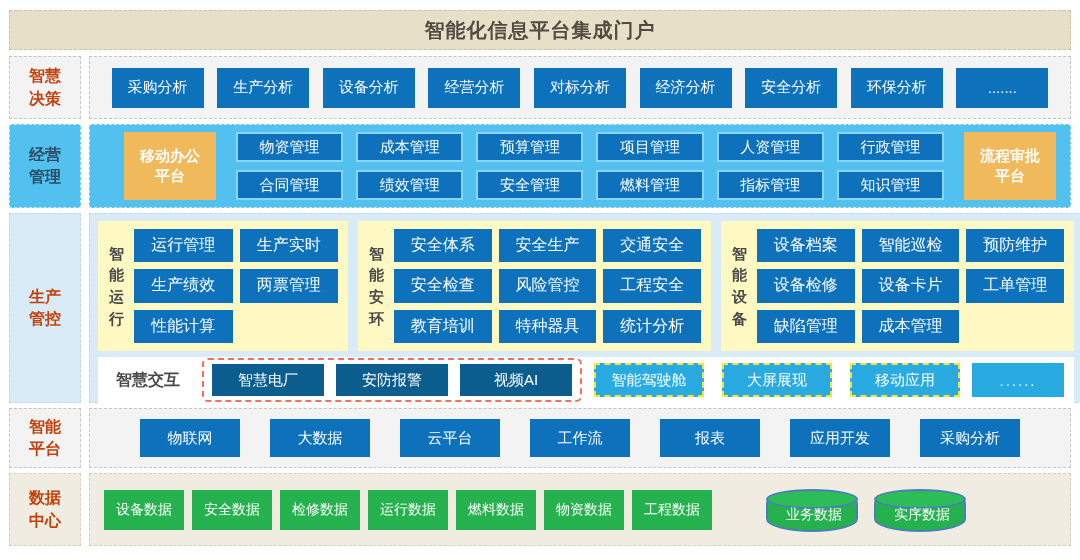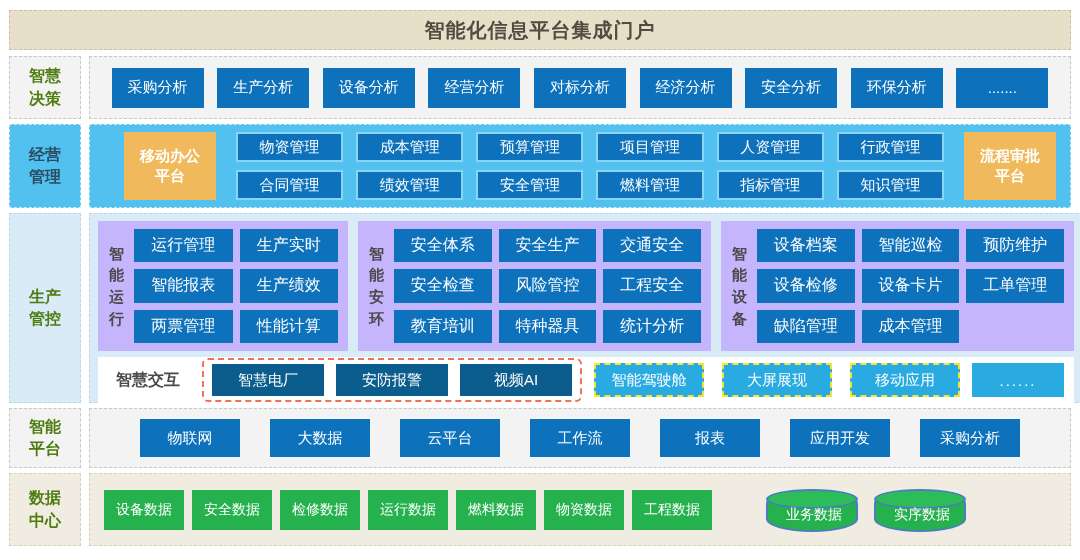--- a/index.html
+++ b/index.html
@@ -25,7 +25,7 @@
     width: 72px; flex: 0 0 72px;
     border: 1px dashed #c6c6c6;
     display: flex; align-items: center; justify-content: center;
-    font-size: 16px; font-weight: bold; color: #4d7c0f;
+    font-size: 16px; font-weight: bold; color: #c2410c;
     white-space: pre-line; text-align: center; line-height: 1.4;
   }
   .content { flex: 1; border: 1px dashed #c6c6c6; }

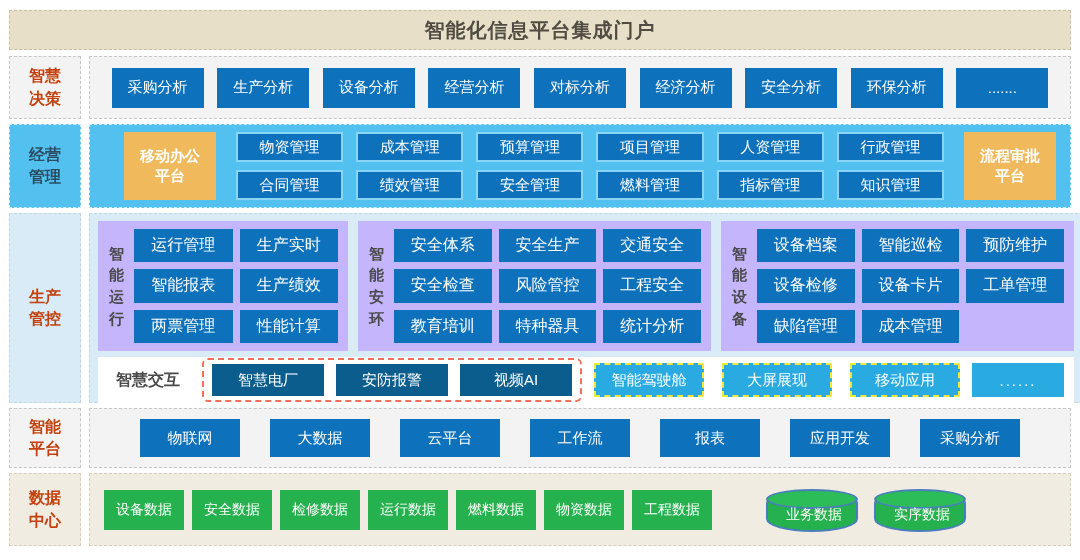--- a/index.html
+++ b/index.html
@@ -68,7 +68,7 @@
   .prod-row { height: 190px; }
   .prod-content { padding: 7px 8px; }
   .panels { display: flex; gap: 10px; height: 130px; }
-  .panel { background: #c4b5fd; display: flex; align-items: center; gap: 9px; padding: 8px 10px; }
+  .panel { background: #fef9c3; display: flex; align-items: center; gap: 9px; padding: 8px 10px; }
   .panel-1 { width: 250px; flex: 0 0 250px; }
   .panel-2, .panel-3 { flex: 1; }
   .vlabel {

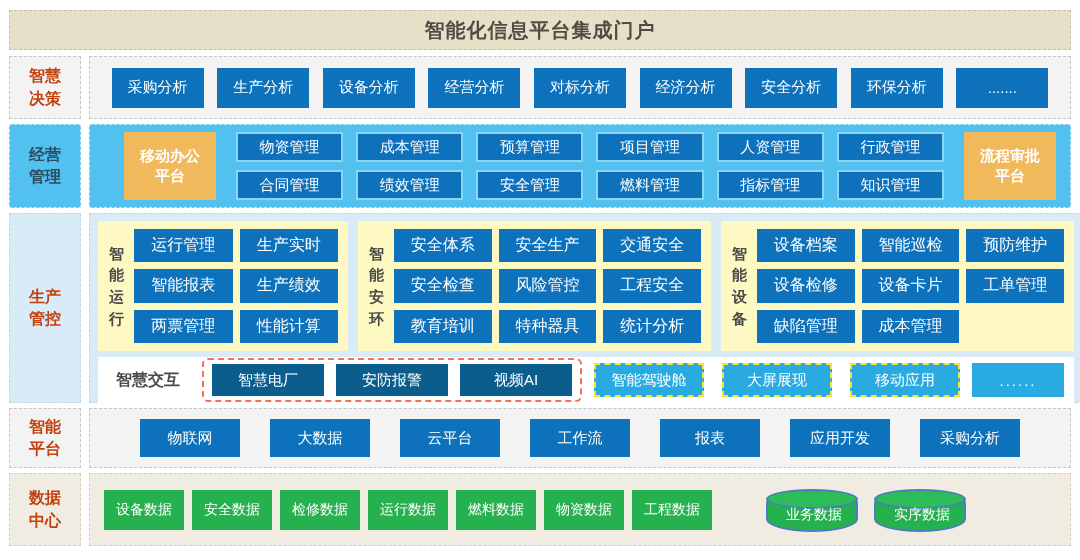--- a/index.html
+++ b/index.html
@@ -177,7 +177,6 @@
           <div class="grid2">
             <div class="btn">运行管理</div>
             <div class="btn">生产实时</div>
-            <div class="btn">智能报表</div>
             <div class="btn">生产绩效</div>
             <div class="btn">两票管理</div>
             <div class="btn">性能计算</div>

